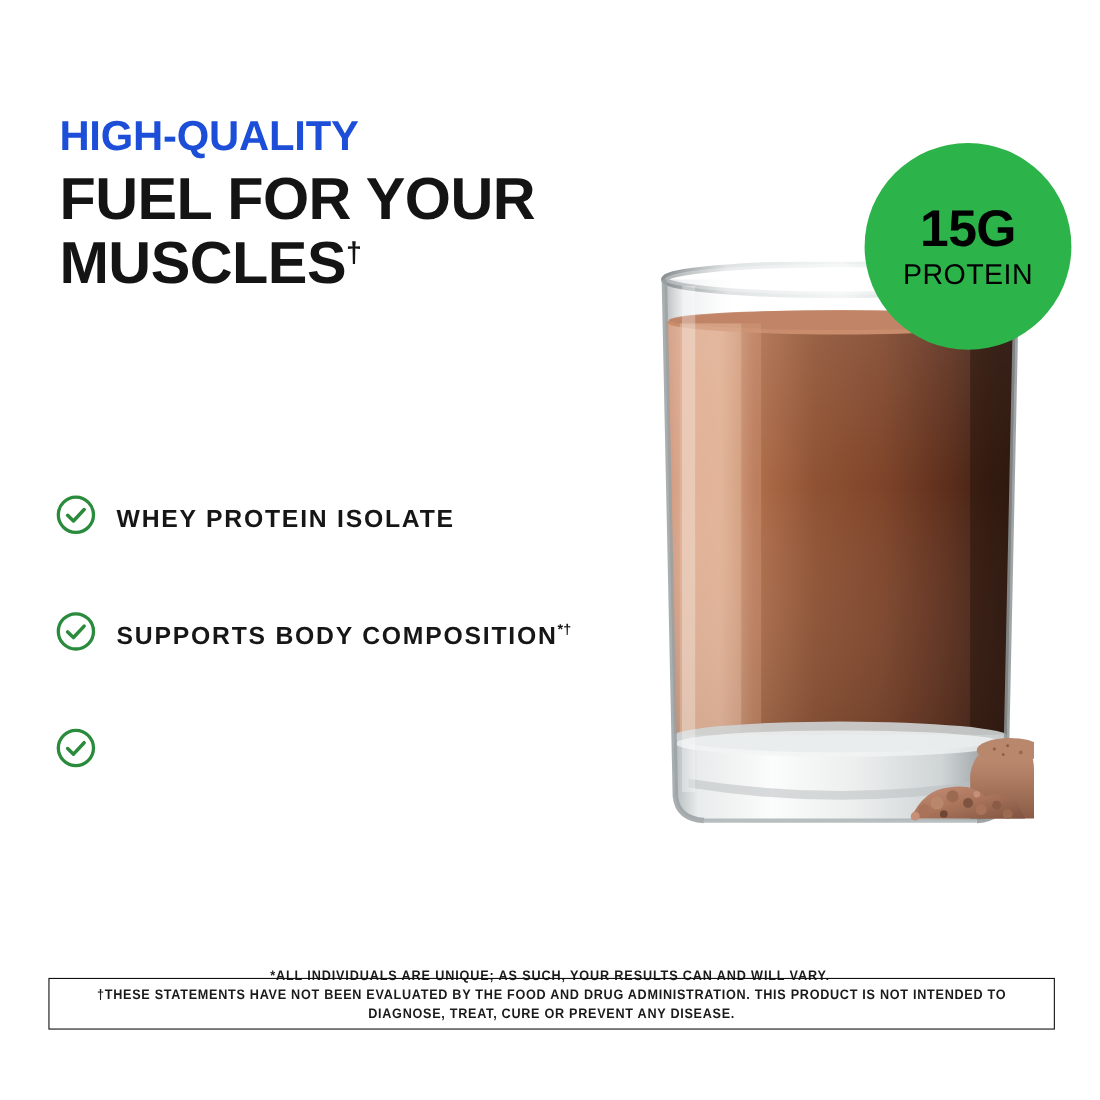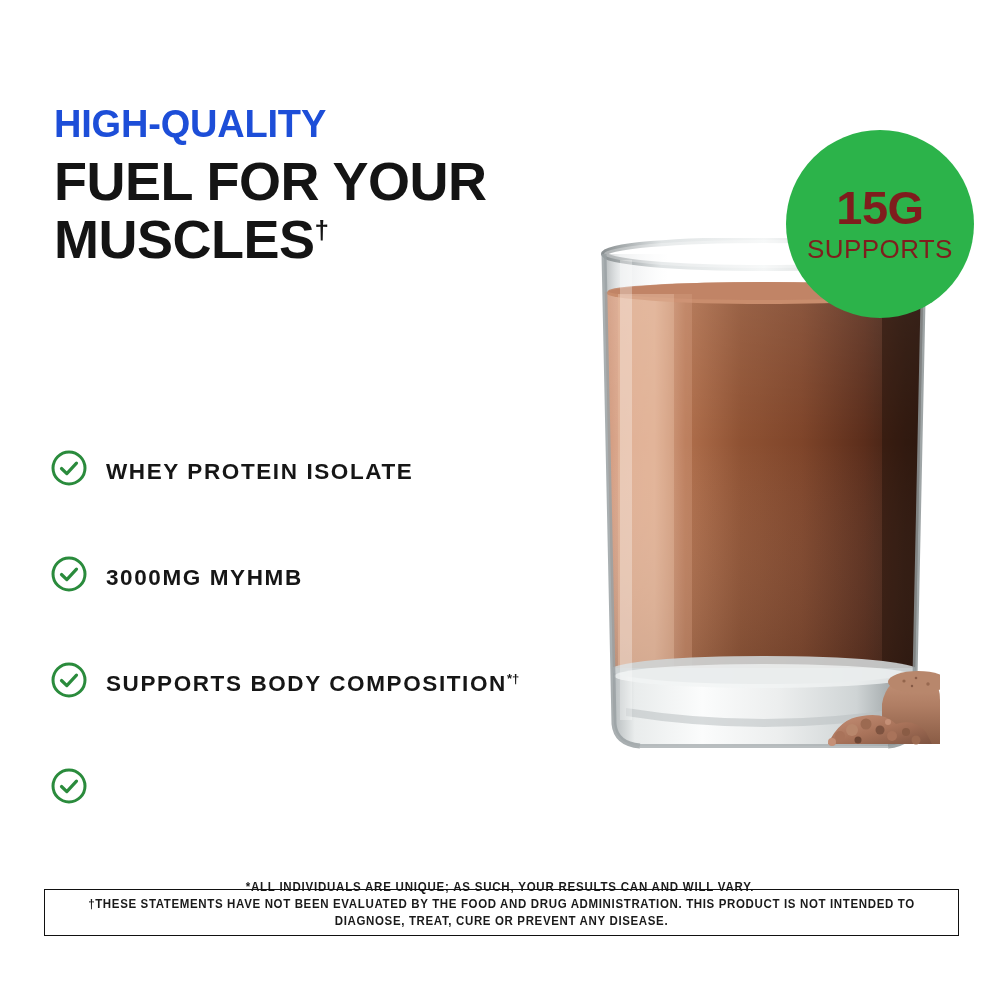--- a/index.html
+++ b/index.html
@@ -108,7 +108,7 @@
     flex-direction: column;
     align-items: center;
     justify-content: center;
-    color: #7f1d1d;
+    color: #000000;
   }
   .badge-value {
     font-size: 47px;

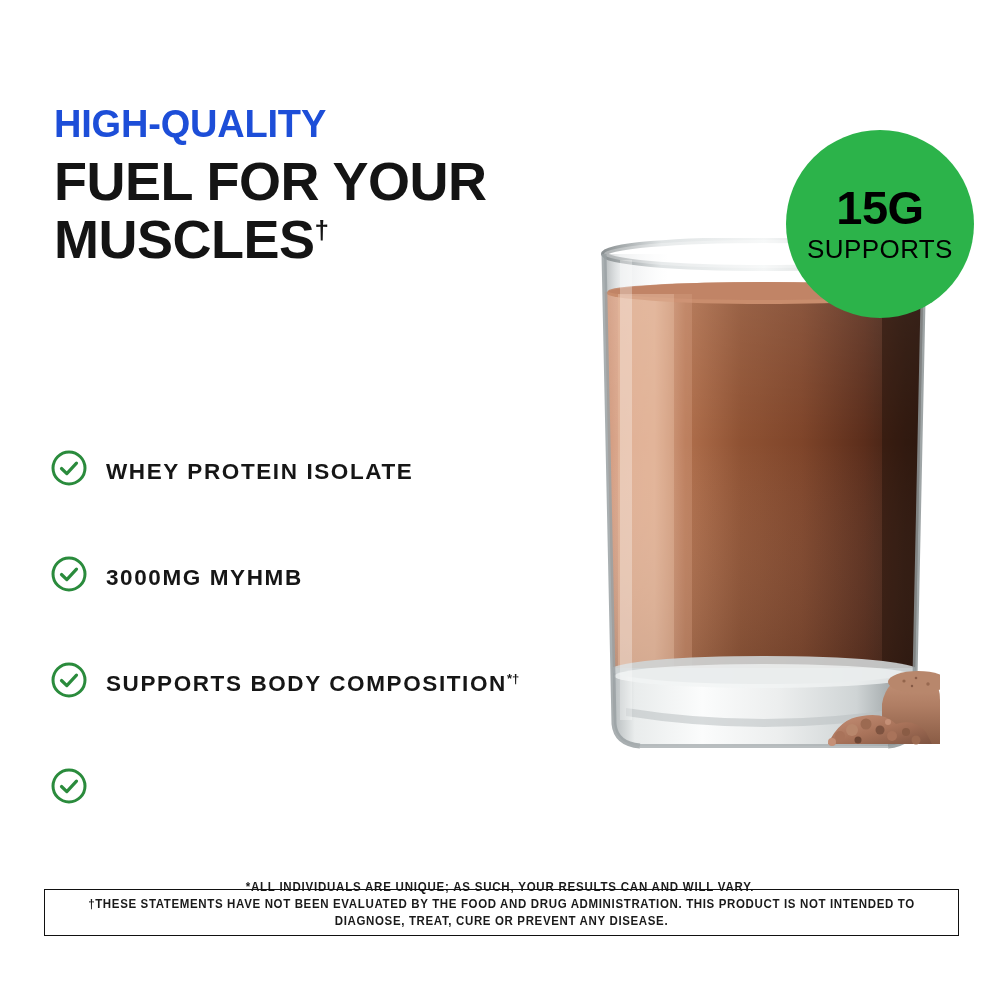--- a/index.html
+++ b/index.html
@@ -337,7 +337,7 @@
 
   <div class="badge">
     <div class="badge-value">15G</div>
-    <div class="badge-label">SUPPORTS</div>
+    <div class="badge-label">PROTEIN</div>
   </div>
 
   <div class="disclaimer-star">*ALL INDIVIDUALS ARE UNIQUE; AS SUCH, YOUR RESULTS CAN AND WILL VARY.</div>

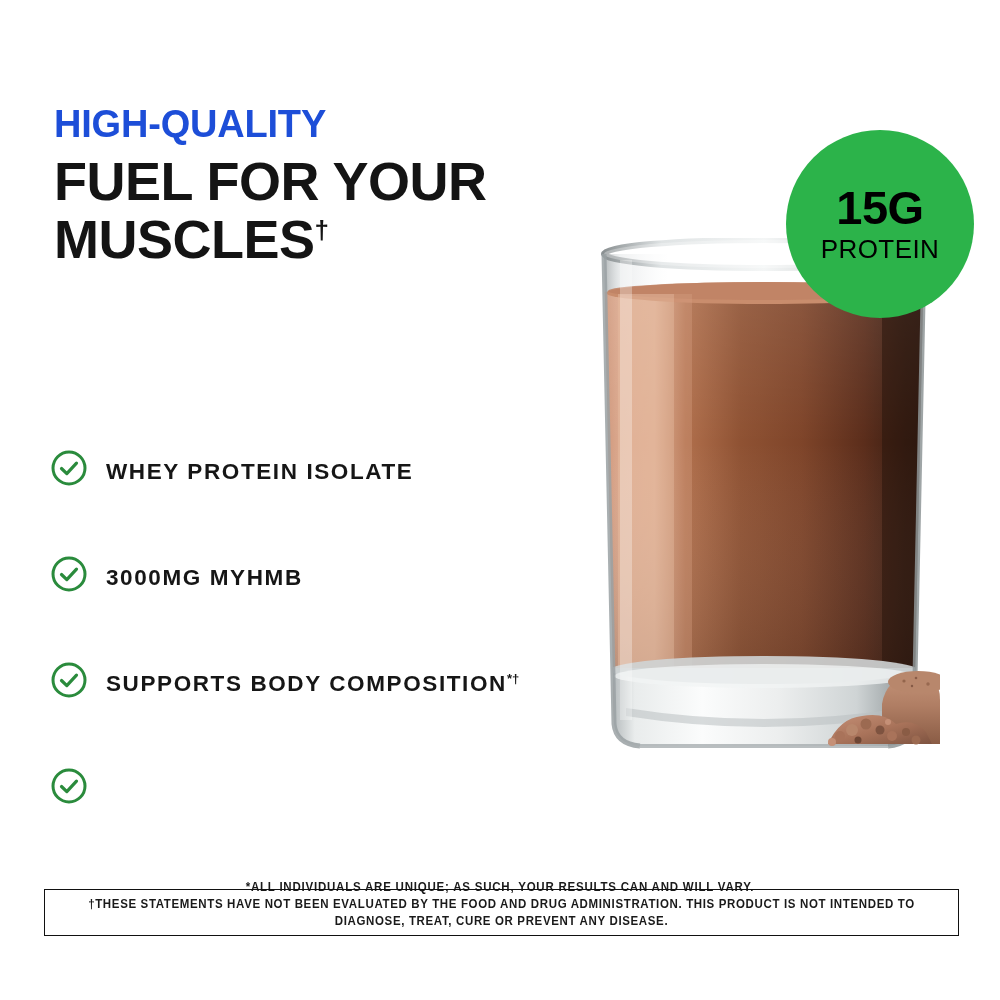--- a/index.html
+++ b/index.html
@@ -183,15 +183,6 @@
       <span class="benefit-label"><span>WHEY PROTEIN ISOLATE</span><span class="sup"></span></span>
     </div>
 
-    <div class="benefit">
-      <span class="check-icon">
-        <svg viewBox="0 0 38 38" width="38" height="38" aria-hidden="true">
-          <circle cx="19" cy="19" r="16" fill="none" stroke="#2A8B3C" stroke-width="3"></circle>
-          <polyline points="11.5,19.5 16.8,24.6 26.5,14.2" fill="none" stroke="#2A8B3C" stroke-width="3.2" stroke-linecap="round" stroke-linejoin="round"></polyline>
-        </svg>
-      </span>
-      <span class="benefit-label"><span>3000MG MYHMB</span><span class="sup"></span></span>
-    </div>
 
     <div class="benefit">
       <span class="check-icon">

